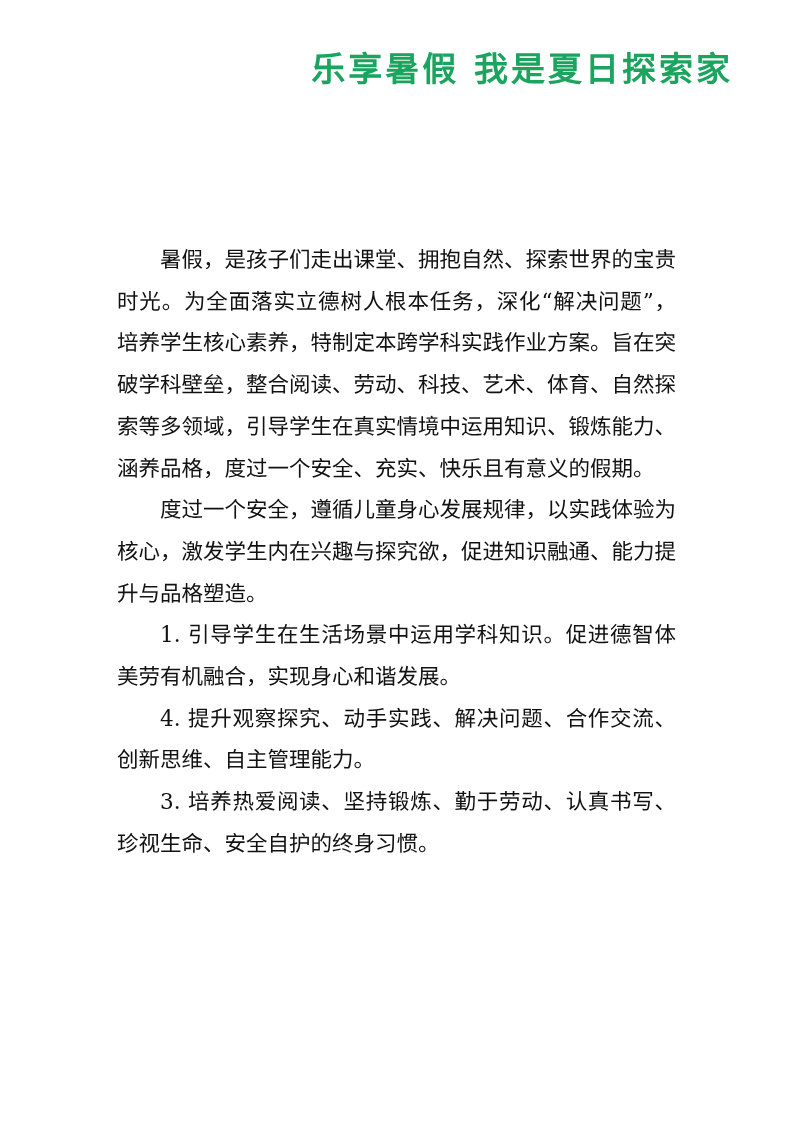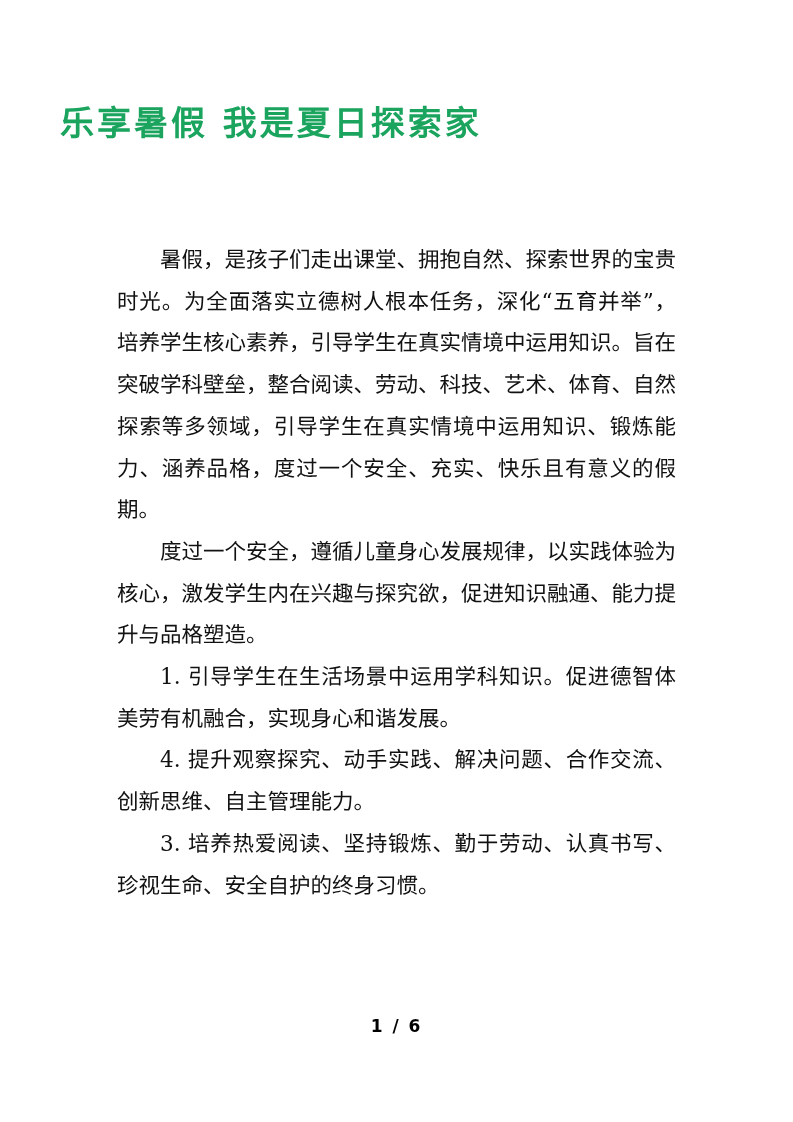--- a/index.html
+++ b/index.html
@@ -19,8 +19,8 @@
     font-family: "DejaVu Serif", "Liberation Serif", serif;
   }
   .banner {
-    margin: 102px 60px 0;
-    text-align: left;
+    margin: 48px 60px 0;
+    text-align: right;
     font-size: 34px;
     line-height: 42px;
     font-weight: 700;

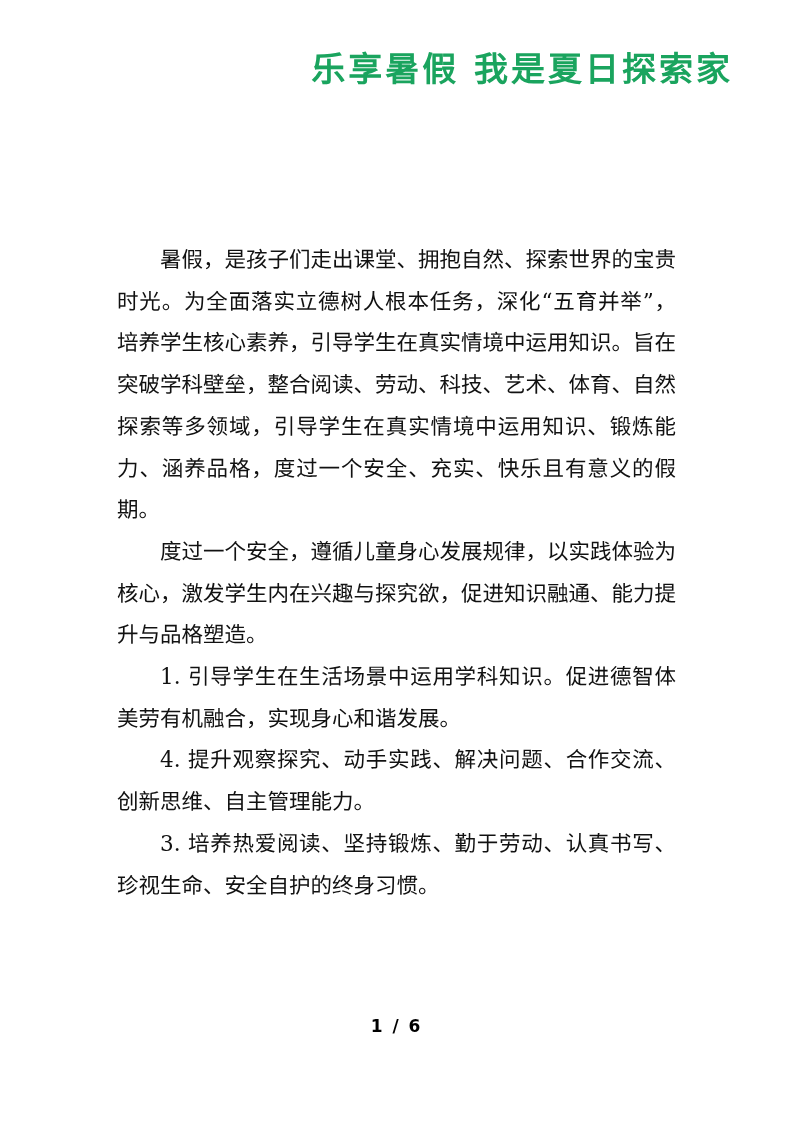--- a/index.html
+++ b/index.html
@@ -80,7 +80,7 @@
 
   <div class="body-text">
 
-    <p class="para">暑假，是孩子们走出课堂、拥抱自然、探索世界的宝贵时光。为全面落实立德树人根本任务，深化“五育并举”，培养学生核心素养，引导学生在真实情境中运用知识。旨在突破学科壁垒，整合阅读、劳动、科技、艺术、体育、自然探索等多领域，引导学生在真实情境中运用知识、锻炼能力、涵养品格，度过一个安全、充实、快乐且有意义的假期。</p>
+    <p class="para">暑假，是孩子们走出课堂、拥抱自然、探索世界的宝贵时光。为全面落实立德树人根本任务，深化“解决问题”，培养学生核心素养，特制定本跨学科实践作业方案。旨在突破学科壁垒，整合阅读、劳动、科技、艺术、体育、自然探索等多领域，引导学生在真实情境中运用知识、锻炼能力、涵养品格，度过一个安全、充实、快乐且有意义的假期。</p>
 
 
     <p class="para">度过一个安全，遵循儿童身心发展规律，以实践体验为核心，激发学生内在兴趣与探究欲，促进知识融通、能力提升与品格塑造。</p>

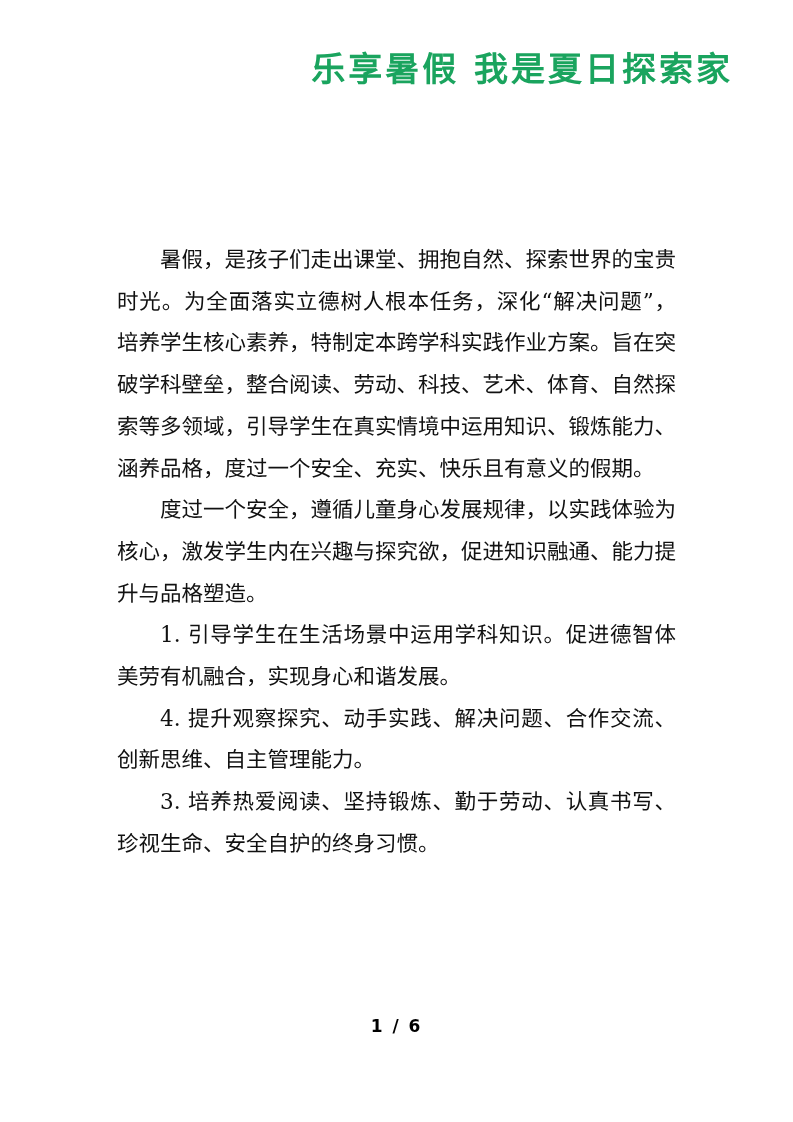--- a/index.html
+++ b/index.html
@@ -94,7 +94,6 @@
 
   </div>
 
-  <div class="page-footer">1 / 6</div>
 
 </div>
 

